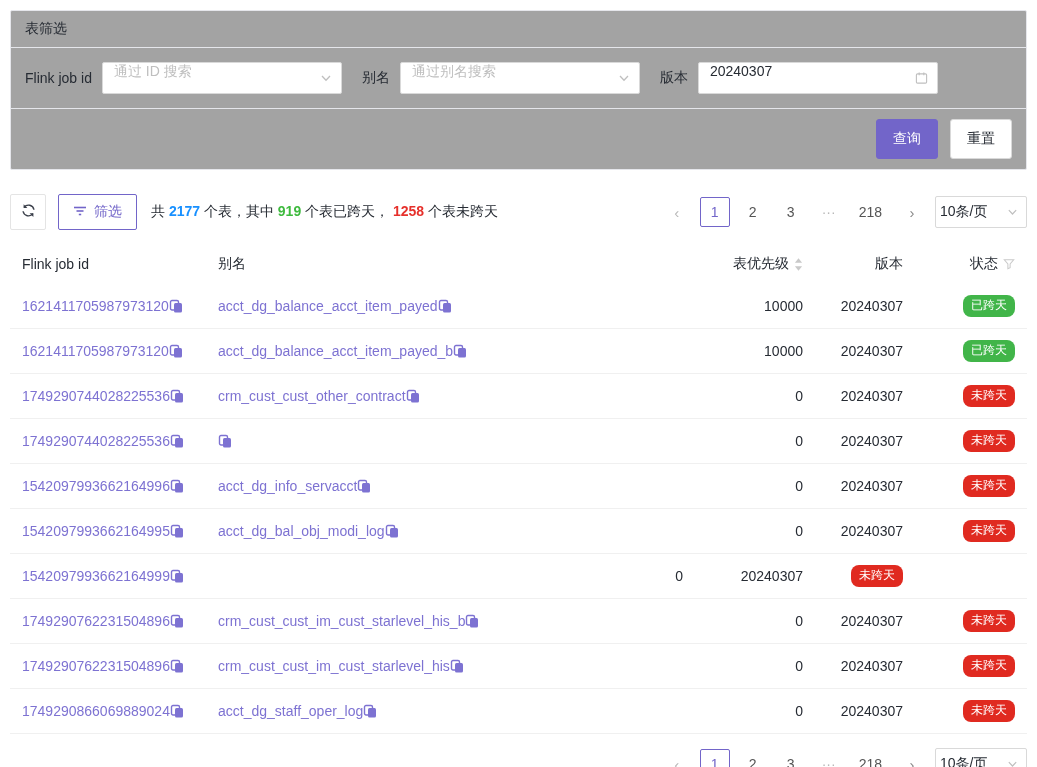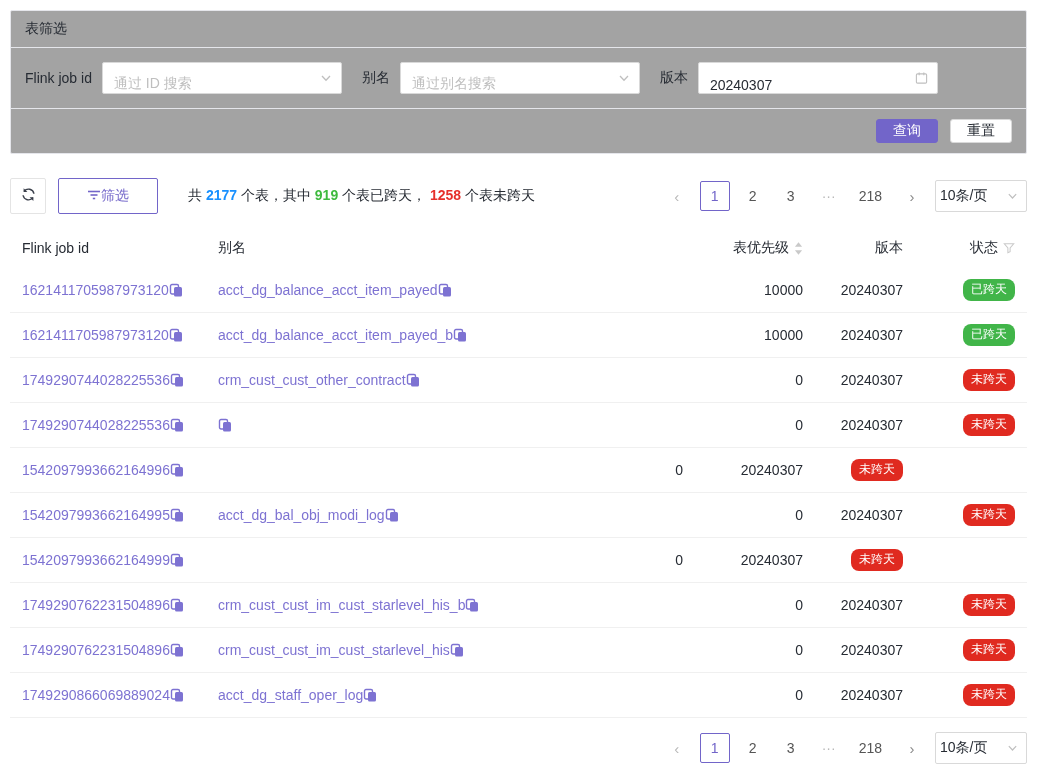--- a/index.html
+++ b/index.html
@@ -21,7 +21,7 @@
   .field+.field{margin-left:20px;}
   .field-label{margin-right:10px;white-space:nowrap;}
   .control{position:relative;width:240px;height:32px;border:1px solid var(--border);
-    border-radius:2px;display:flex;align-items:flex-end;padding:0 30px 0 11px;background:#fff;cursor:pointer;}
+    border-radius:2px;display:flex;align-items:flex-start;padding:0 30px 0 11px;background:#fff;cursor:pointer;}
   .placeholder{color:var(--muted);overflow:hidden;white-space:nowrap;}
   .control .suffix{position:absolute;right:9px;top:50%;transform:translateY(-50%);display:flex;color:#bfbfbf;}
   .card-footer{border-top:1px solid var(--card-border);padding:10px 14px;display:flex;justify-content:flex-end;gap:12px;}

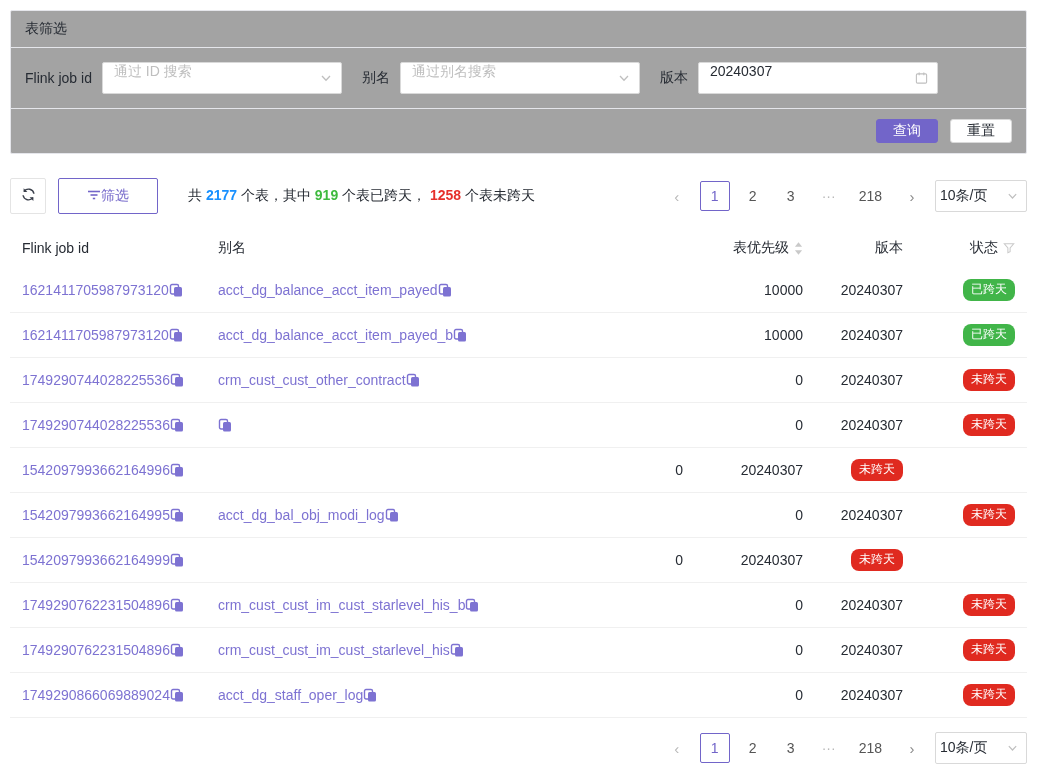--- a/index.html
+++ b/index.html
@@ -25,7 +25,7 @@
   .placeholder{color:var(--muted);overflow:hidden;white-space:nowrap;}
   .control .suffix{position:absolute;right:9px;top:50%;transform:translateY(-50%);display:flex;color:#bfbfbf;}
   .card-footer{border-top:1px solid var(--card-border);padding:10px 14px;display:flex;justify-content:flex-end;gap:12px;}
-  .btn{height:24px;padding:0 16px;border-radius:3px;font-size:14px;cursor:pointer;
+  .btn{height:40px;padding:0 16px;border-radius:3px;font-size:14px;cursor:pointer;
     display:inline-flex;align-items:center;justify-content:center;border:1px solid var(--border);background:#fff;color:var(--text);}
   .btn-primary{background:var(--primary);border-color:var(--primary);color:#fff;}
   

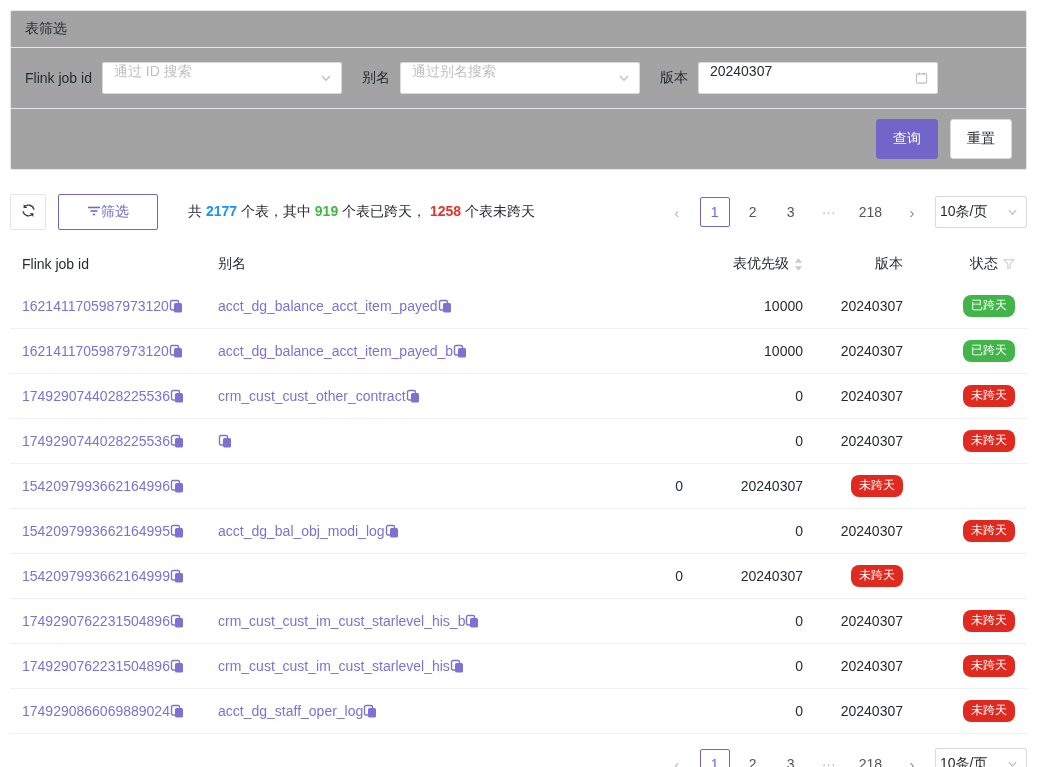--- a/index.html
+++ b/index.html
@@ -32,8 +32,8 @@
   .toolbar{margin:24px 10px 0;display:flex;align-items:center;}
   .icon-btn{width:36px;height:36px;border:1px solid #e4e4e4;border-radius:2px;background:#fff;
     display:flex;align-items:center;justify-content:center;cursor:pointer;}
-  .filter-btn{height:36px;margin-left:12px;padding:0 28px;border:1px solid var(--primary);
-    border-radius:2px;background:#fff;color:var(--primary);display:flex;align-items:center;cursor:pointer;font-size:14px;}
+  .filter-btn{height:36px;margin-left:12px;padding:0 14px;border:1px solid var(--primary);
+    border-radius:2px;background:#fff;color:var(--primary);display:flex;align-items:center;gap:7px;cursor:pointer;font-size:14px;}
   .summary{margin-left:30px;white-space:nowrap;}
   .summary b{font-weight:700;}
   .num-blue{color:var(--blue);} .num-green{color:#3eba3e;} .num-red{color:#e6302b;}

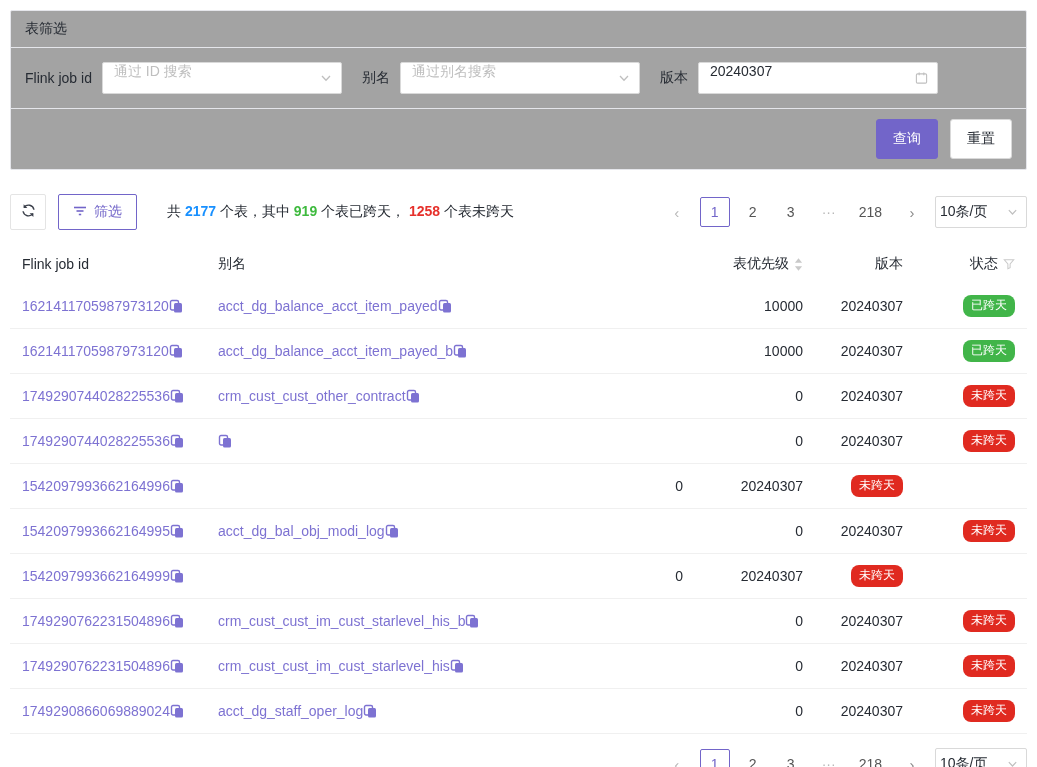--- a/index.html
+++ b/index.html
@@ -34,7 +34,7 @@
     display:flex;align-items:center;justify-content:center;cursor:pointer;}
   .filter-btn{height:36px;margin-left:12px;padding:0 14px;border:1px solid var(--primary);
     border-radius:2px;background:#fff;color:var(--primary);display:flex;align-items:center;gap:7px;cursor:pointer;font-size:14px;}
-  .summary{margin-left:30px;white-space:nowrap;}
+  .summary{margin-left:14px;white-space:nowrap;}
   .summary b{font-weight:700;}
   .num-blue{color:var(--blue);} .num-green{color:#3eba3e;} .num-red{color:#e6302b;}
   .spacer{flex:1;}

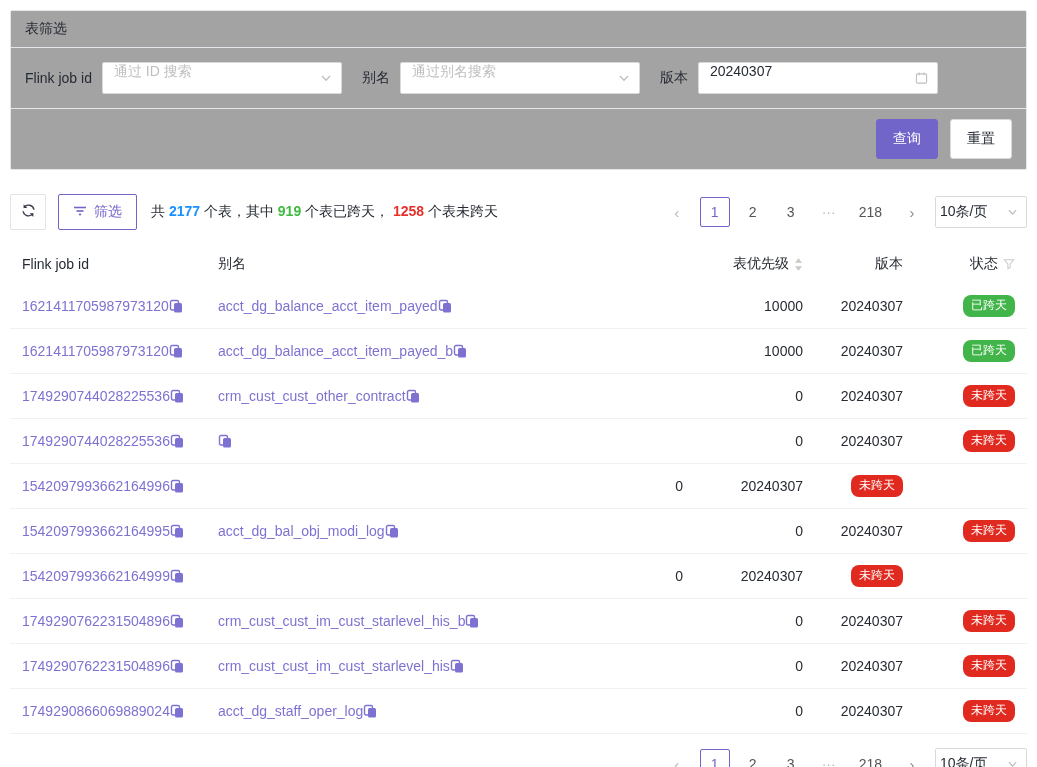--- a/index.html
+++ b/index.html
@@ -319,6 +319,15 @@
             </svg>
       </span>
     </div>
+    <div class="cell">
+      <span class="link">acct_dg_info_servacct</span>
+      <span class="copy-btn">
+        <svg width="14" height="14" viewBox="0 0 14 14">
+              <rect x="1.5" y="1.5" width="8" height="9.5" rx="1.5" fill="none" stroke="#7d72d2" stroke-width="1.4"></rect>
+              <rect x="5" y="4" width="8" height="9.5" rx="1.5" fill="#7d72d2"></rect>
+            </svg>
+      </span>
+    </div>
     <div class="cell td-right">
           <span>0</span>
         </div>

